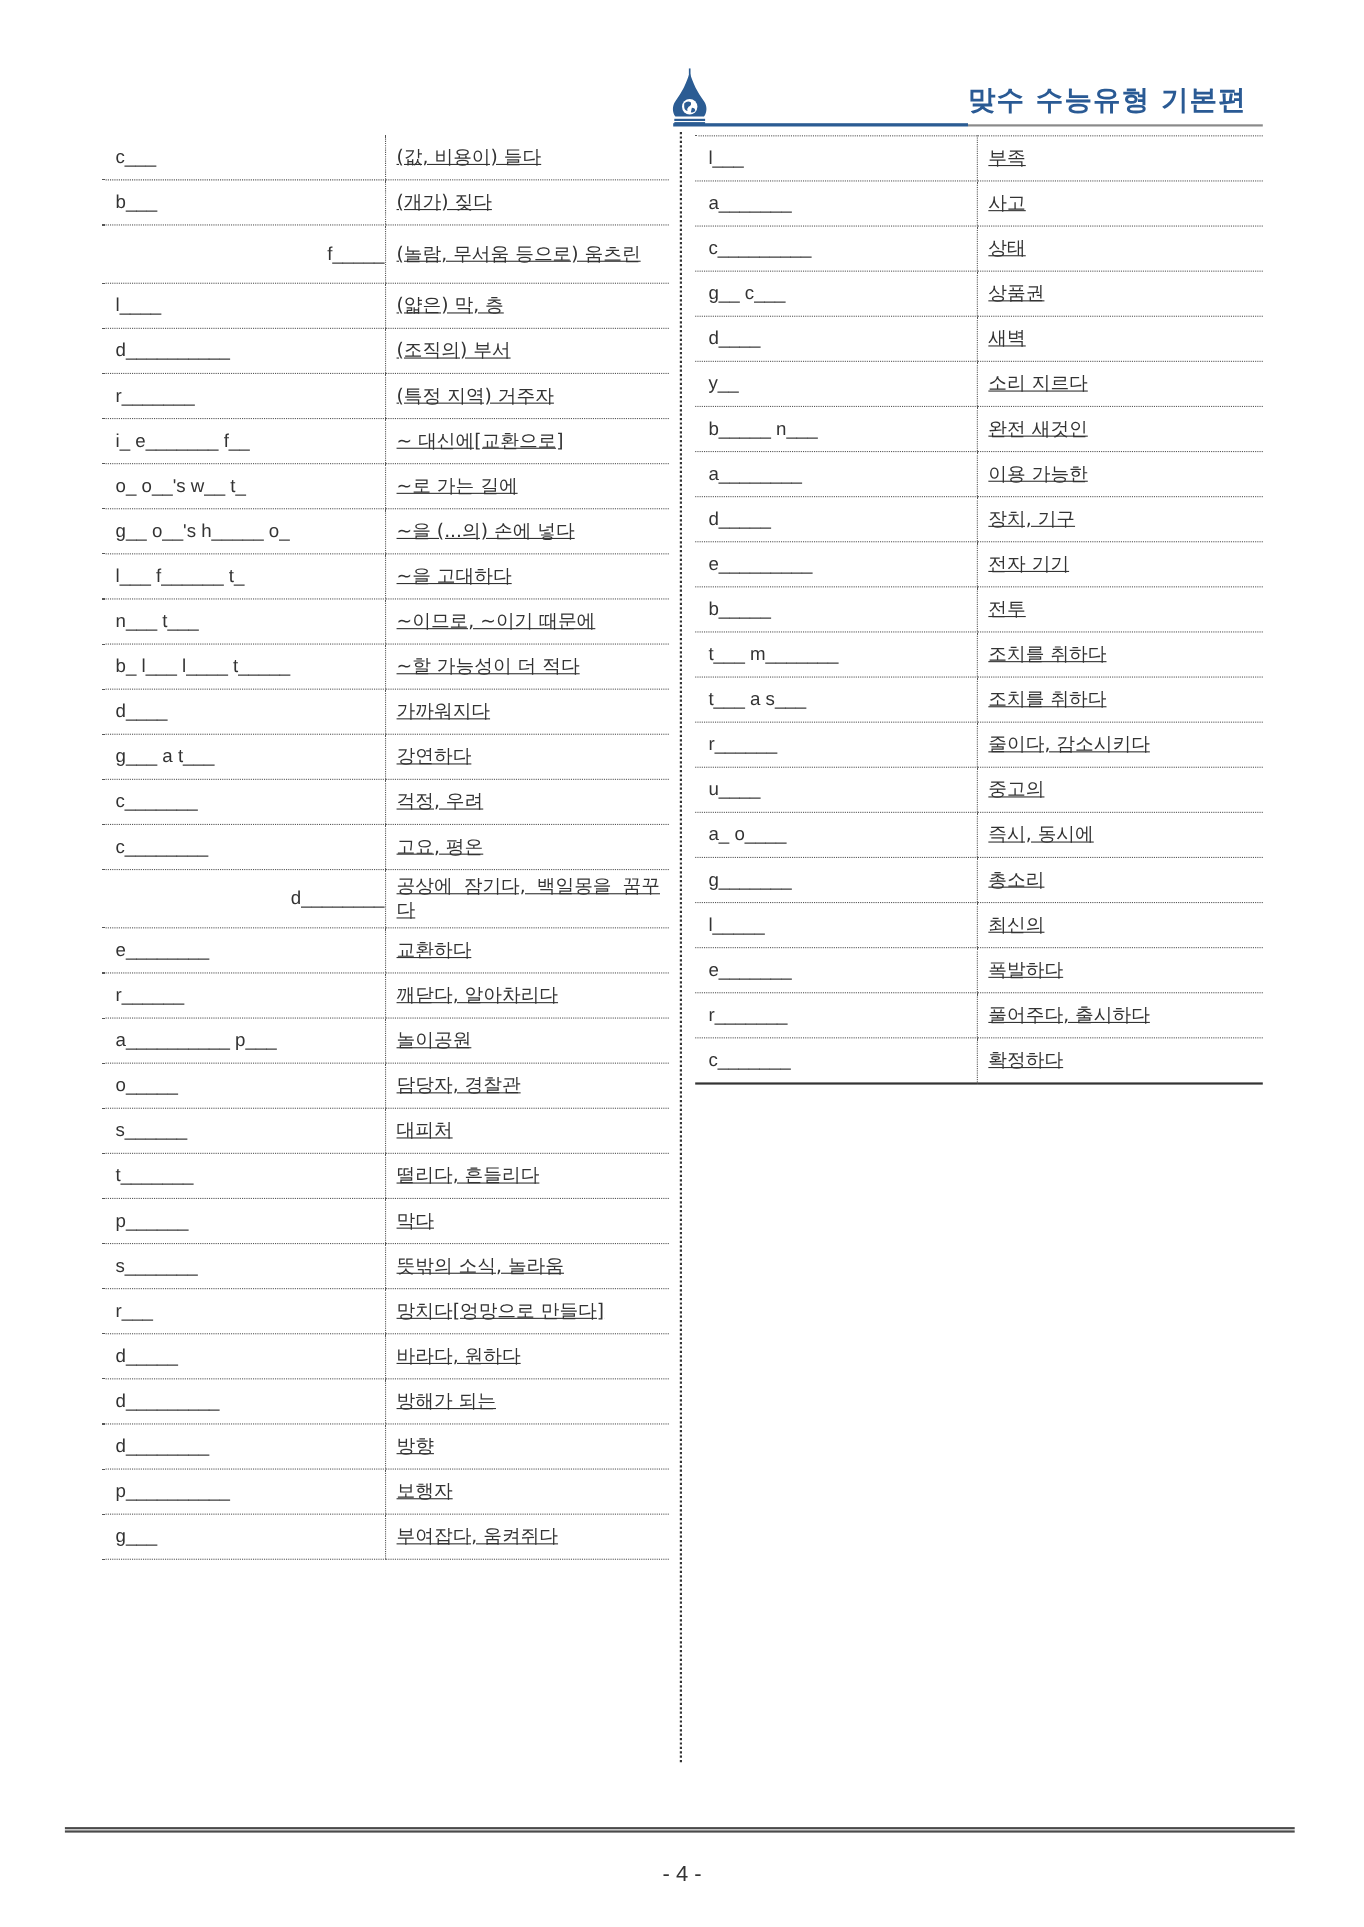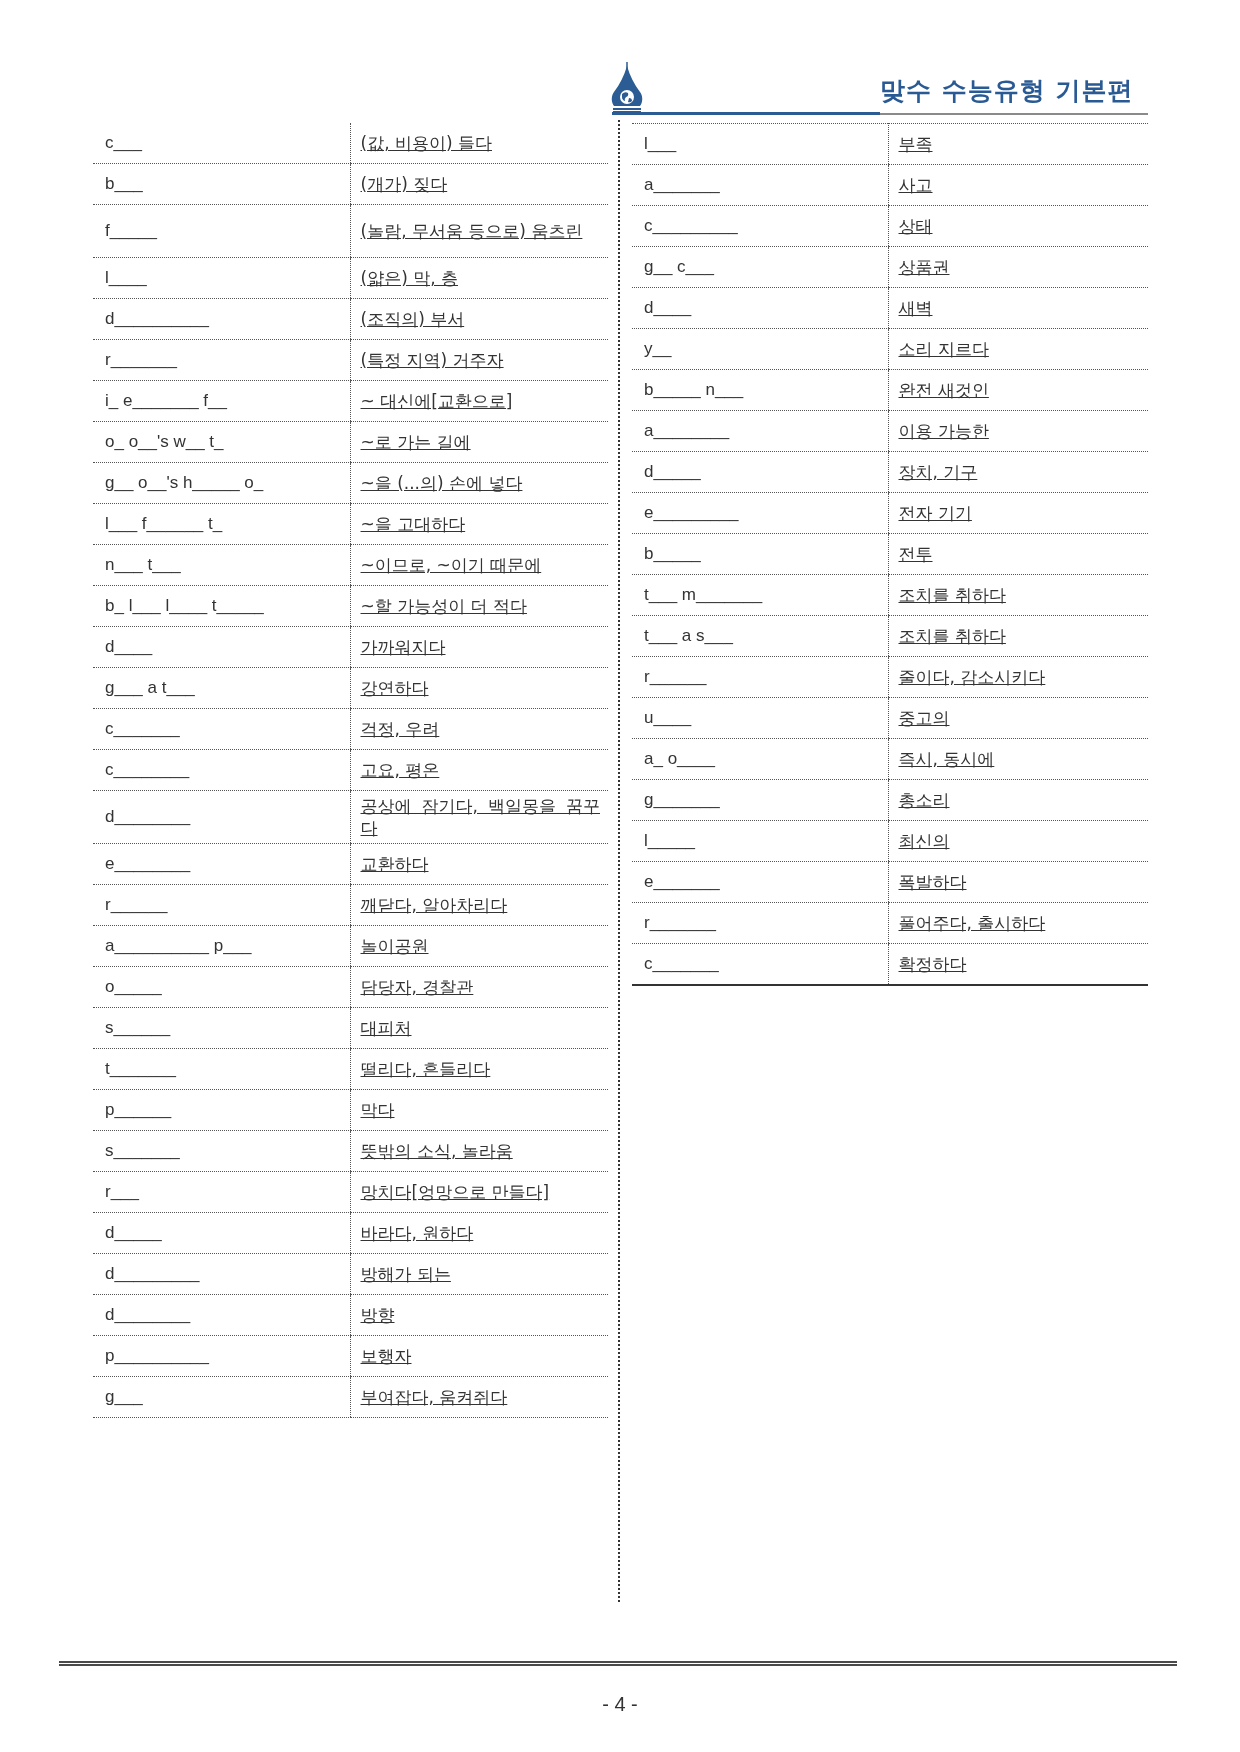--- a/index.html
+++ b/index.html
@@ -25,7 +25,7 @@
     }
     .table td.en { padding-left: 12px; font-family: Liberation Sans, sans-serif; }
     .table td.ko { border-left: 1px dotted #555; padding-left: 10px; padding-right: 8px; line-height: 22px; text-decoration: underline; }
-    .table tr.tall td { height: 52px; }
+    .table tr.tall td { height: 52px; text-align: right; }
     .table td.ko.justify { text-align: justify; }
 
     #left-table { left: 93px; top: 123px; width: 515px; }

